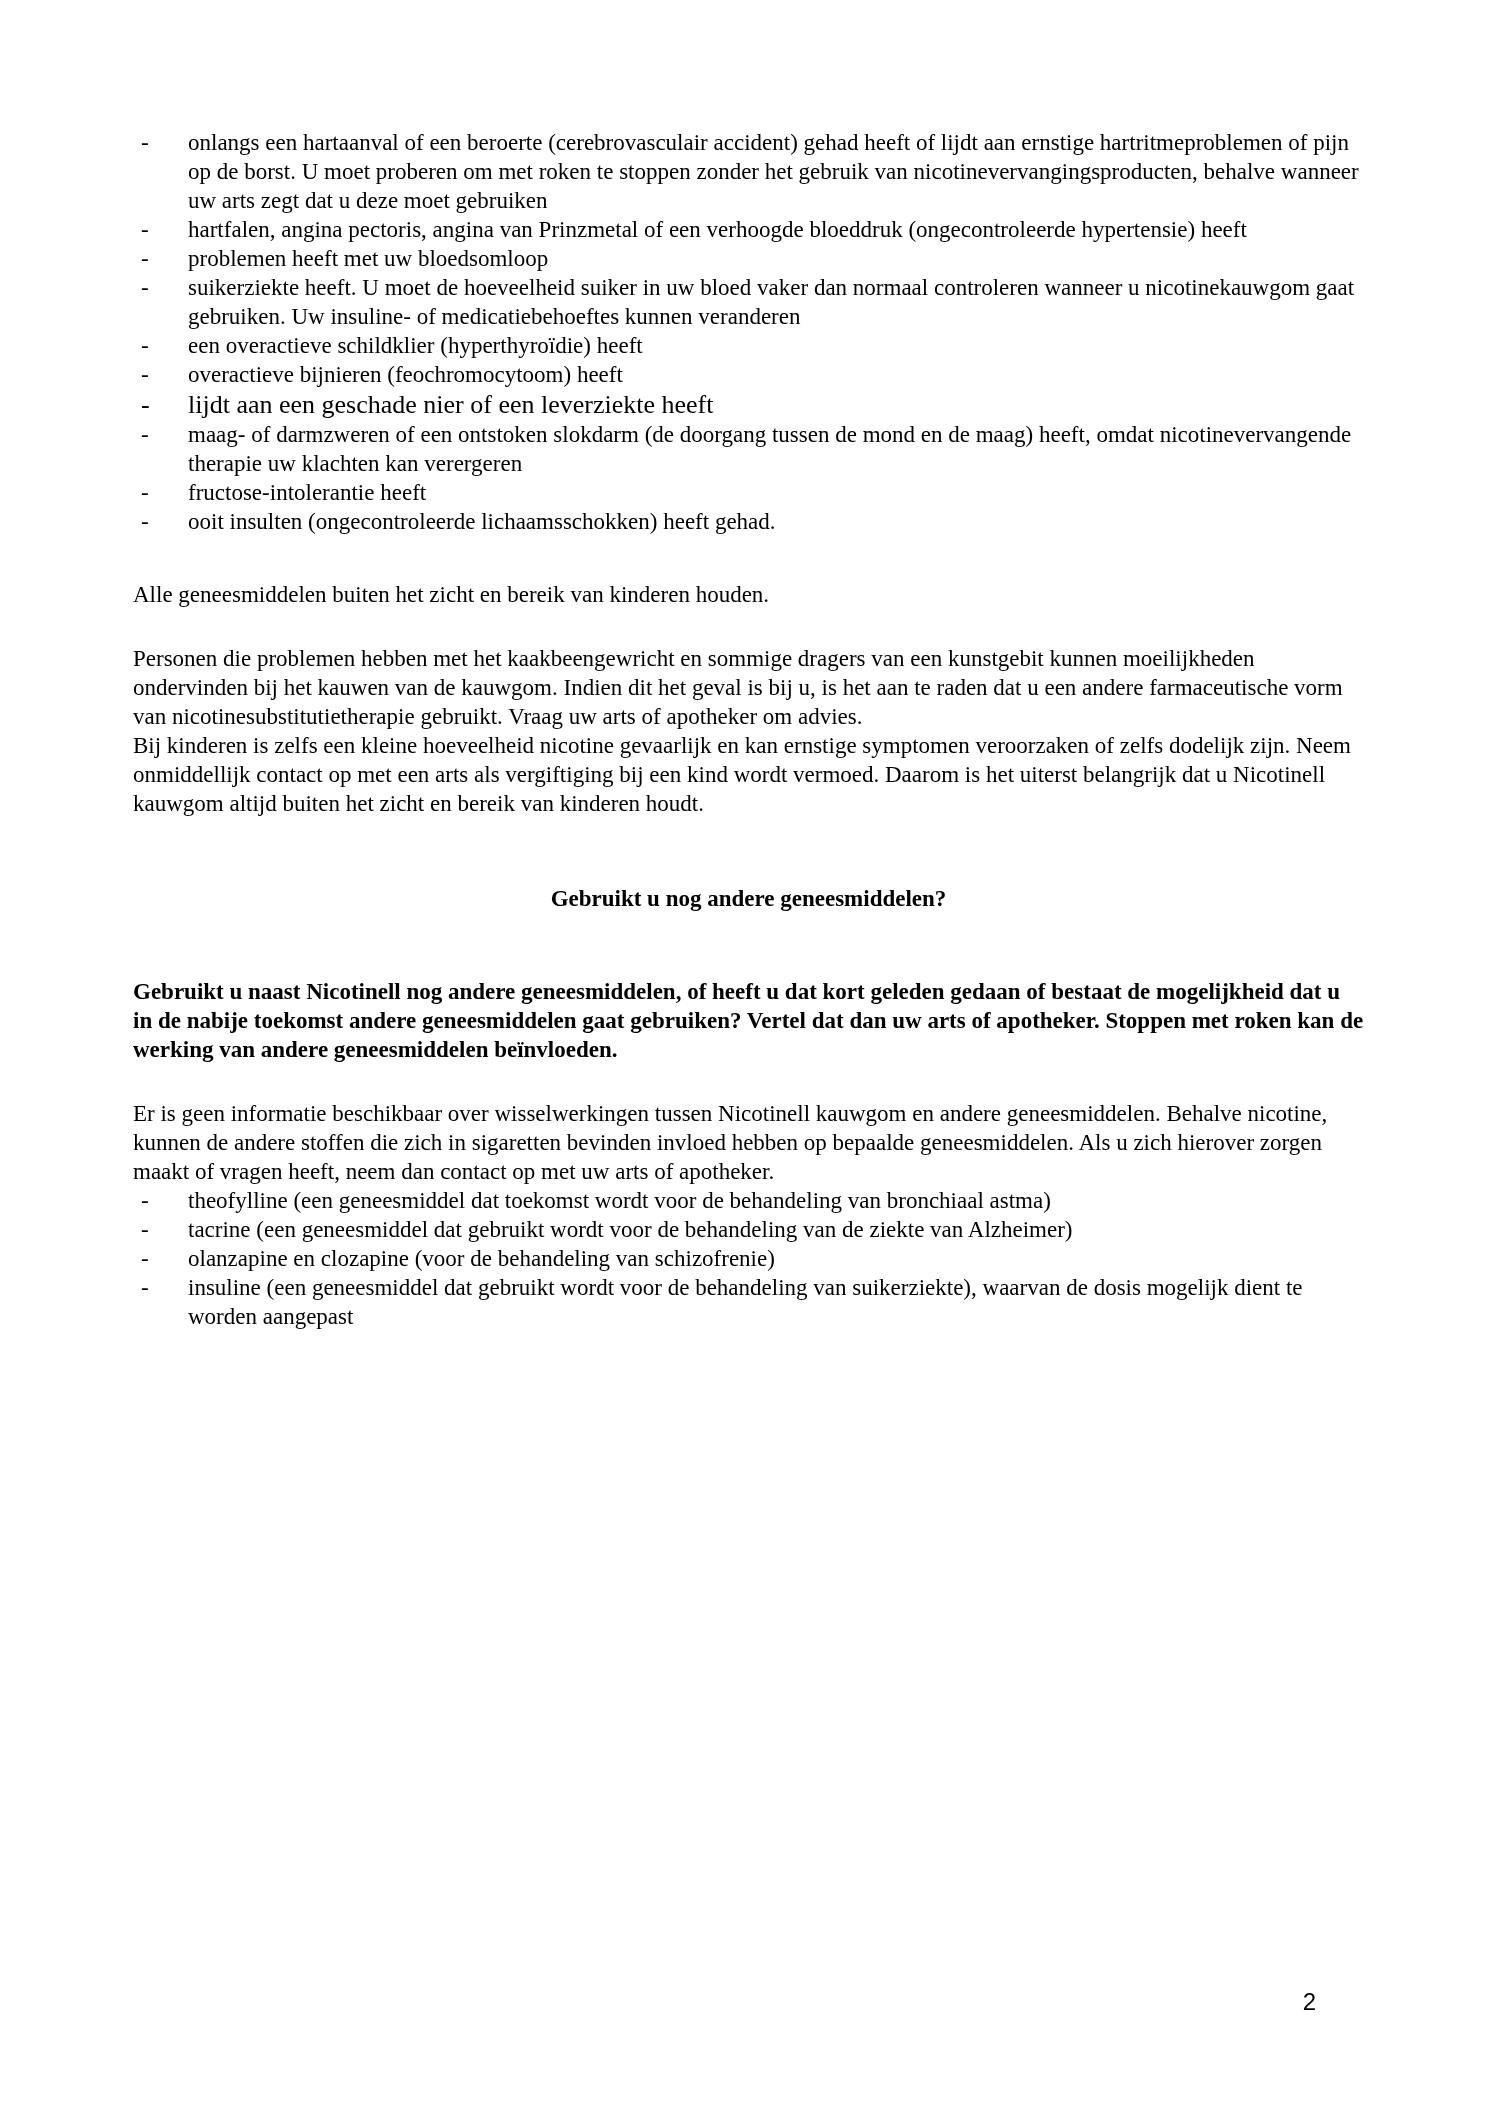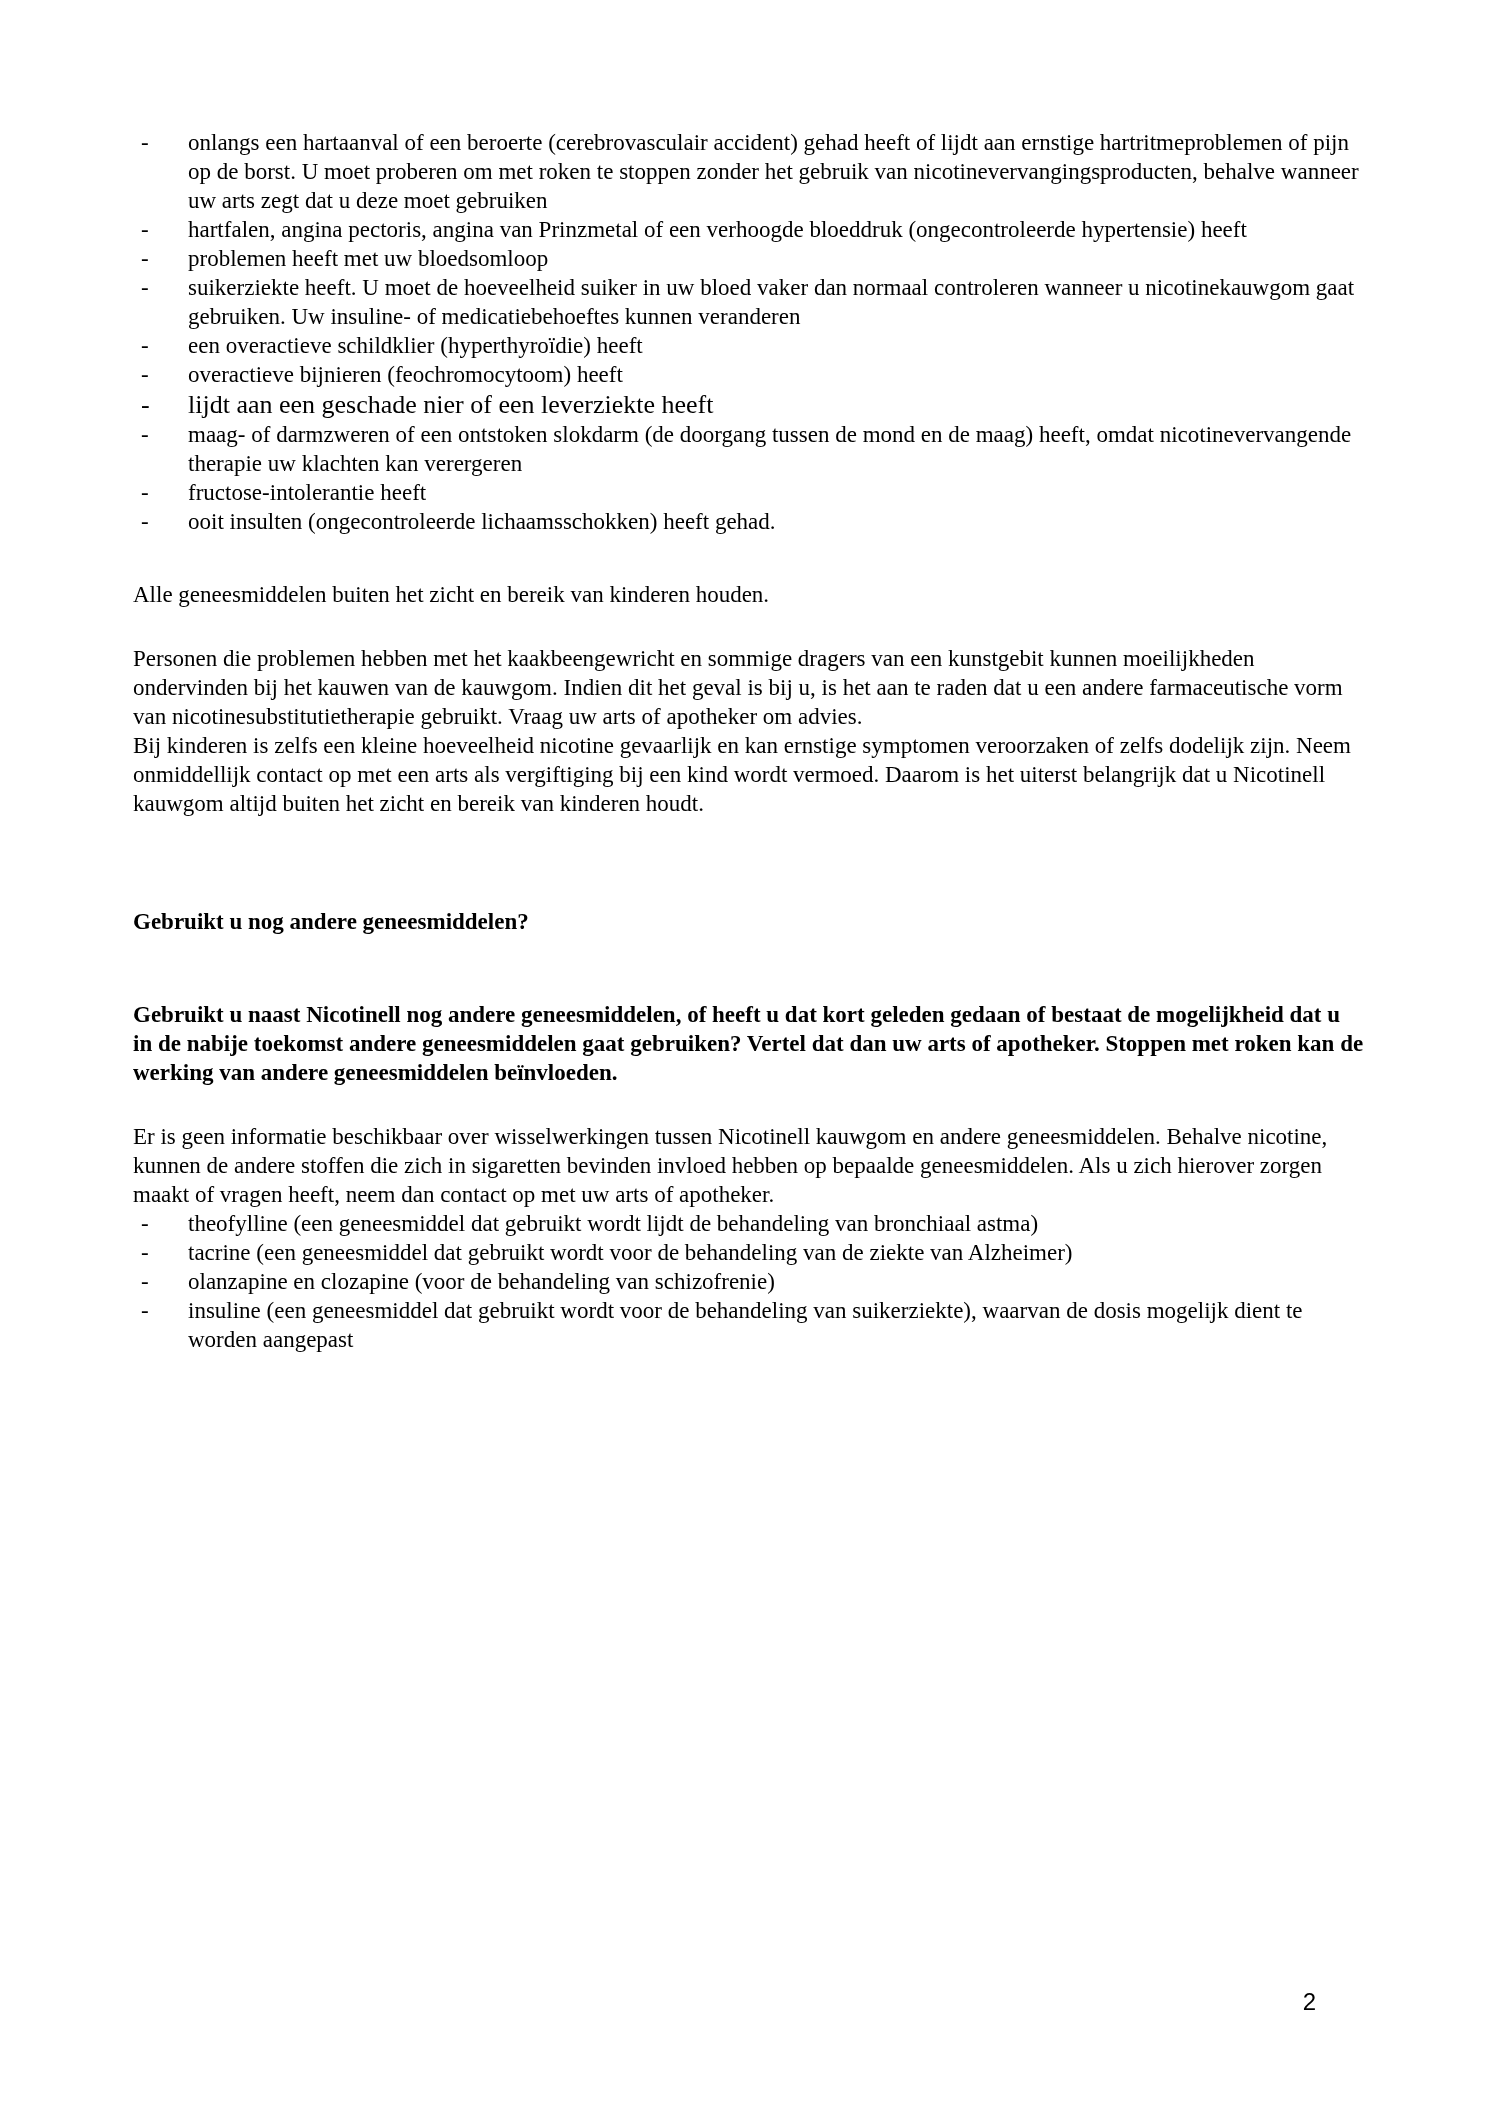--- a/index.html
+++ b/index.html
@@ -31,7 +31,7 @@
     line-height: 29px;
     font-weight: bold;
   }
-  h3.big-gap { margin-top: 89px; }
+  h3.big-gap { margin-top: 66px; text-align: center; }
   p.big-gap { margin-top: 64px; font-weight: bold; }
   .page-number {
     position: absolute;

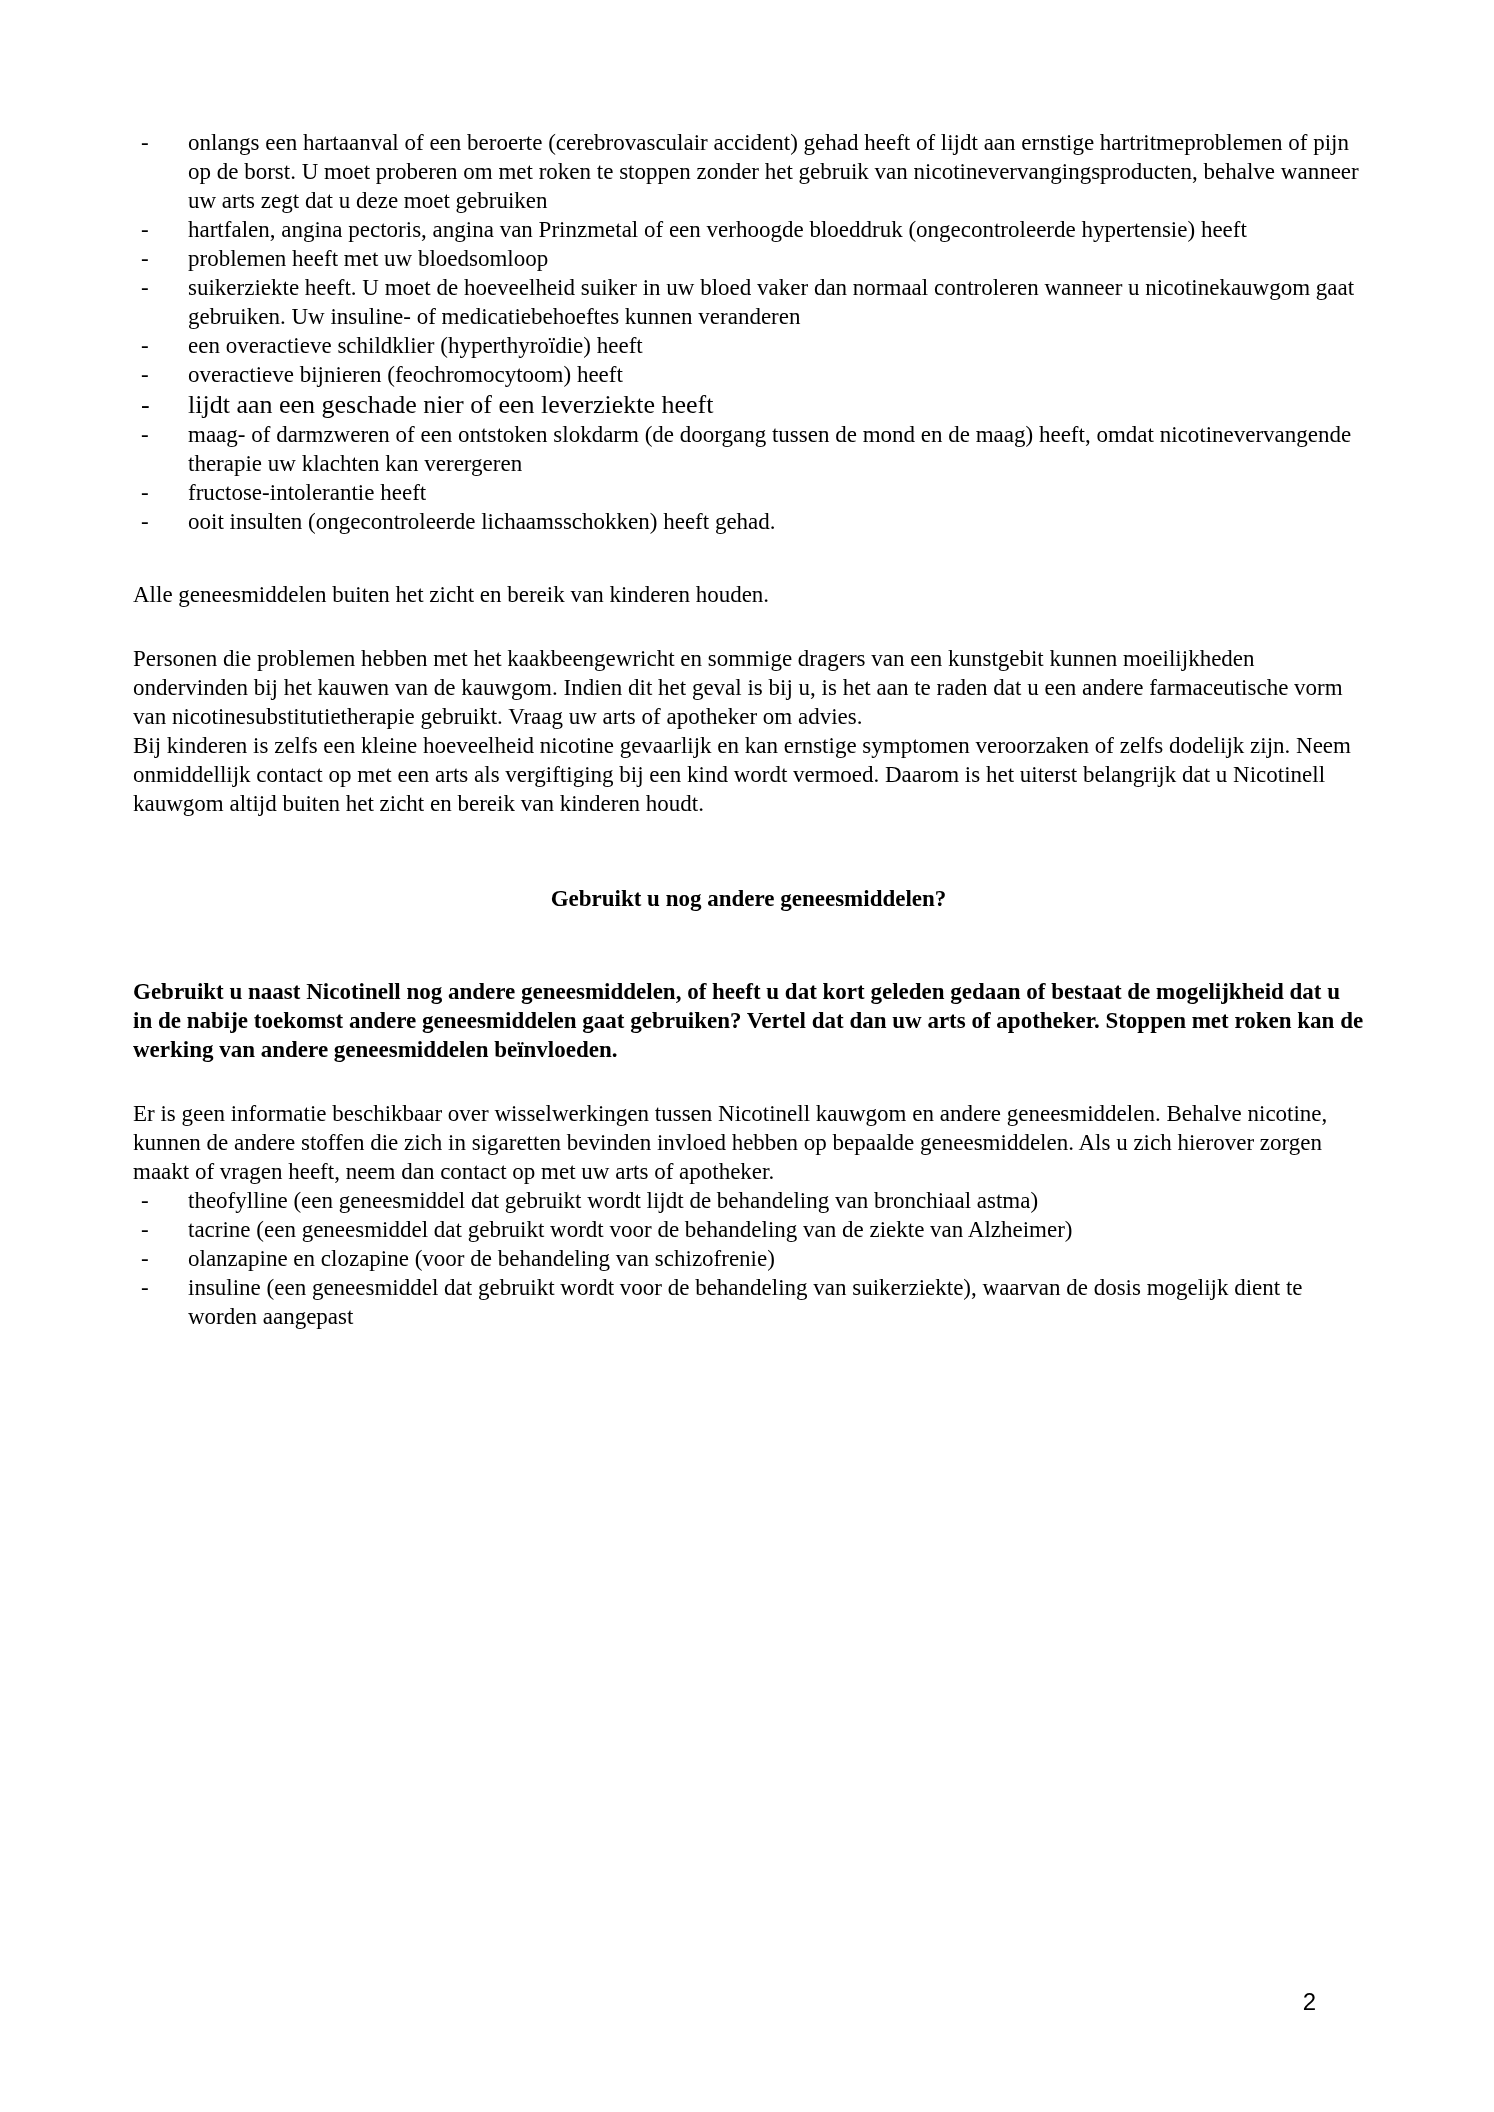--- a/index.html
+++ b/index.html
@@ -103,7 +103,7 @@
   <ul class="dash-list">
     <li>
         <span class="marker">-</span>
-        <span class="li-text">theofylline (een geneesmiddel dat gebruikt wordt lijdt de behandeling van bronchiaal astma)</span>
+        <span class="li-text">theofylline (een geneesmiddel dat toekomst wordt voor de behandeling van bronchiaal astma)</span>
       </li>
     <li>
         <span class="marker">-</span>

